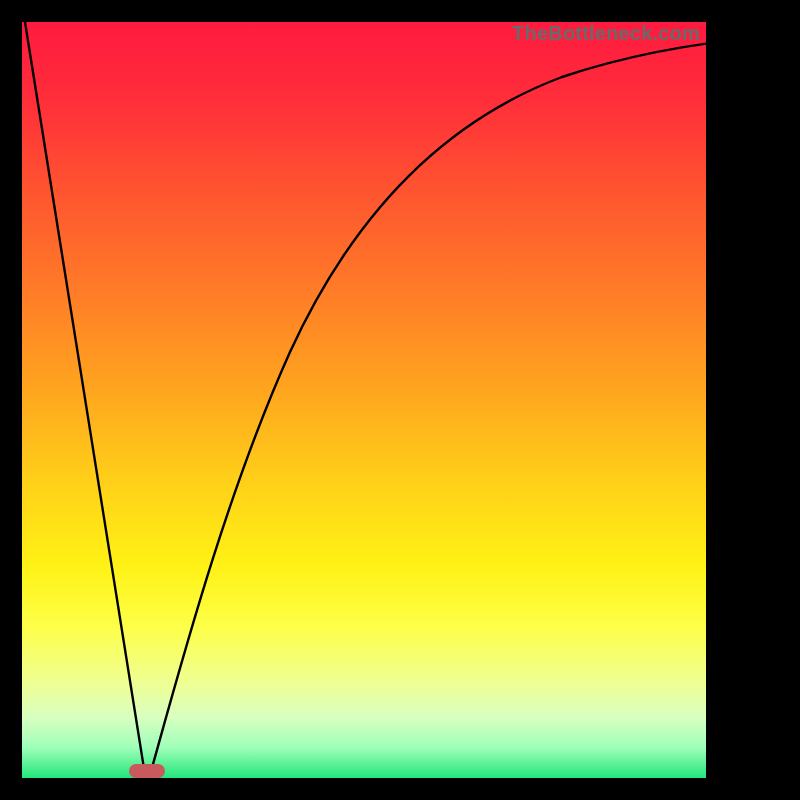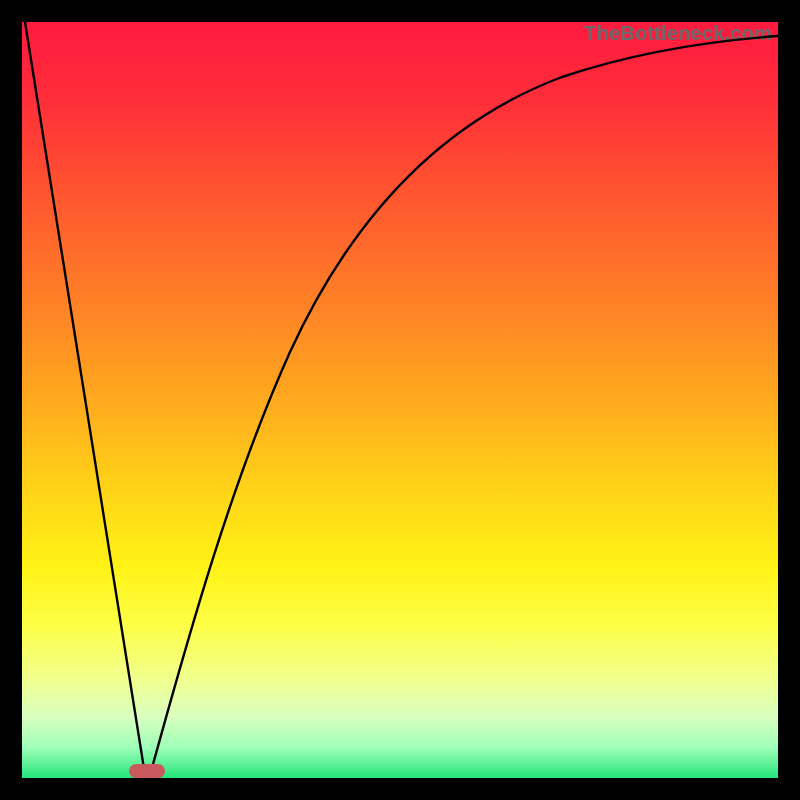--- a/index.html
+++ b/index.html
@@ -22,7 +22,7 @@
     position: absolute;
     left: 22px;
     top: 22px;
-    width: 756px;
+    width: 684px;
     height: 756px;
     background: linear-gradient(to bottom,
       #ff1a3f 0%,

